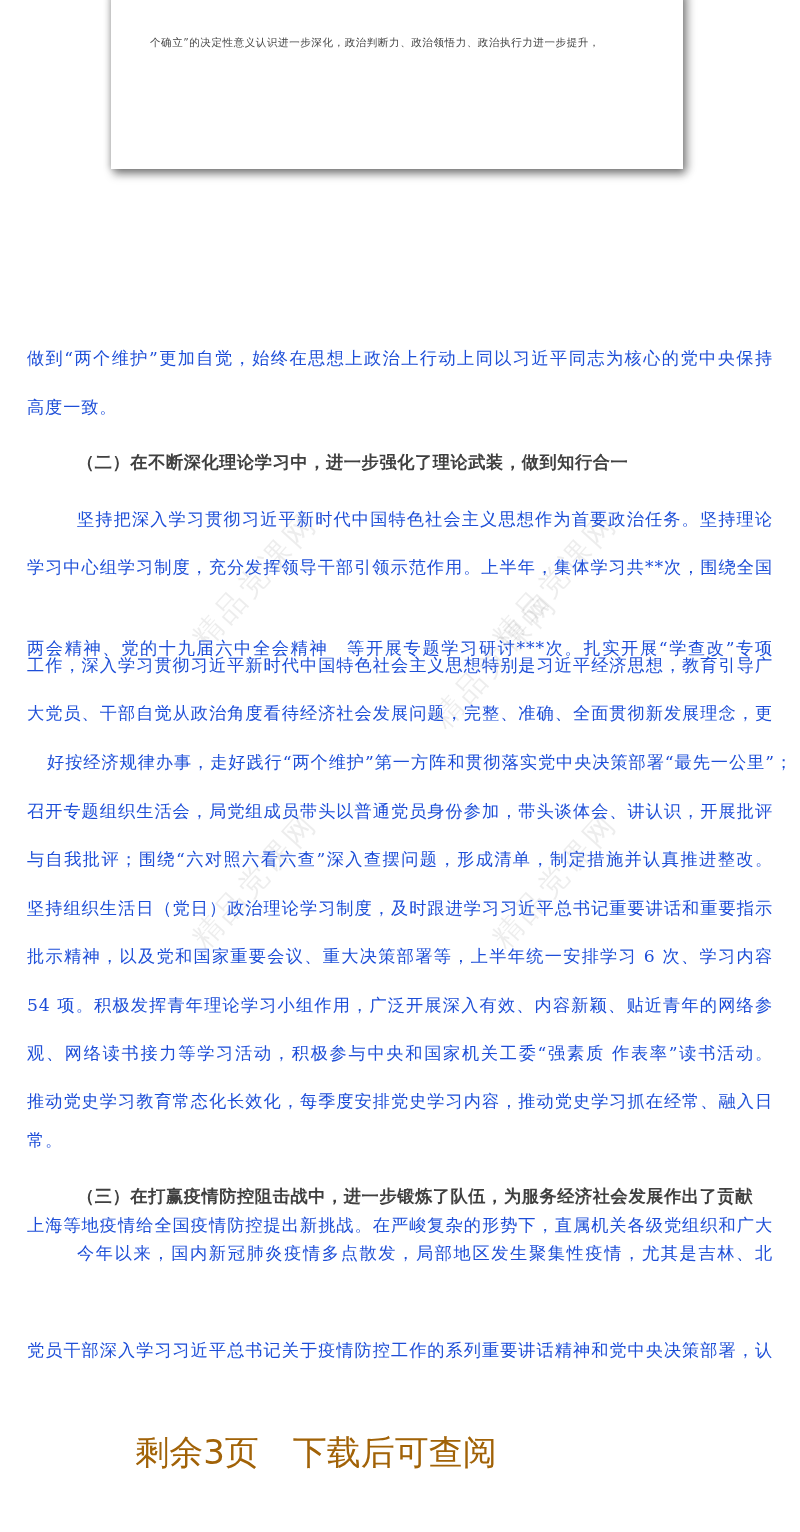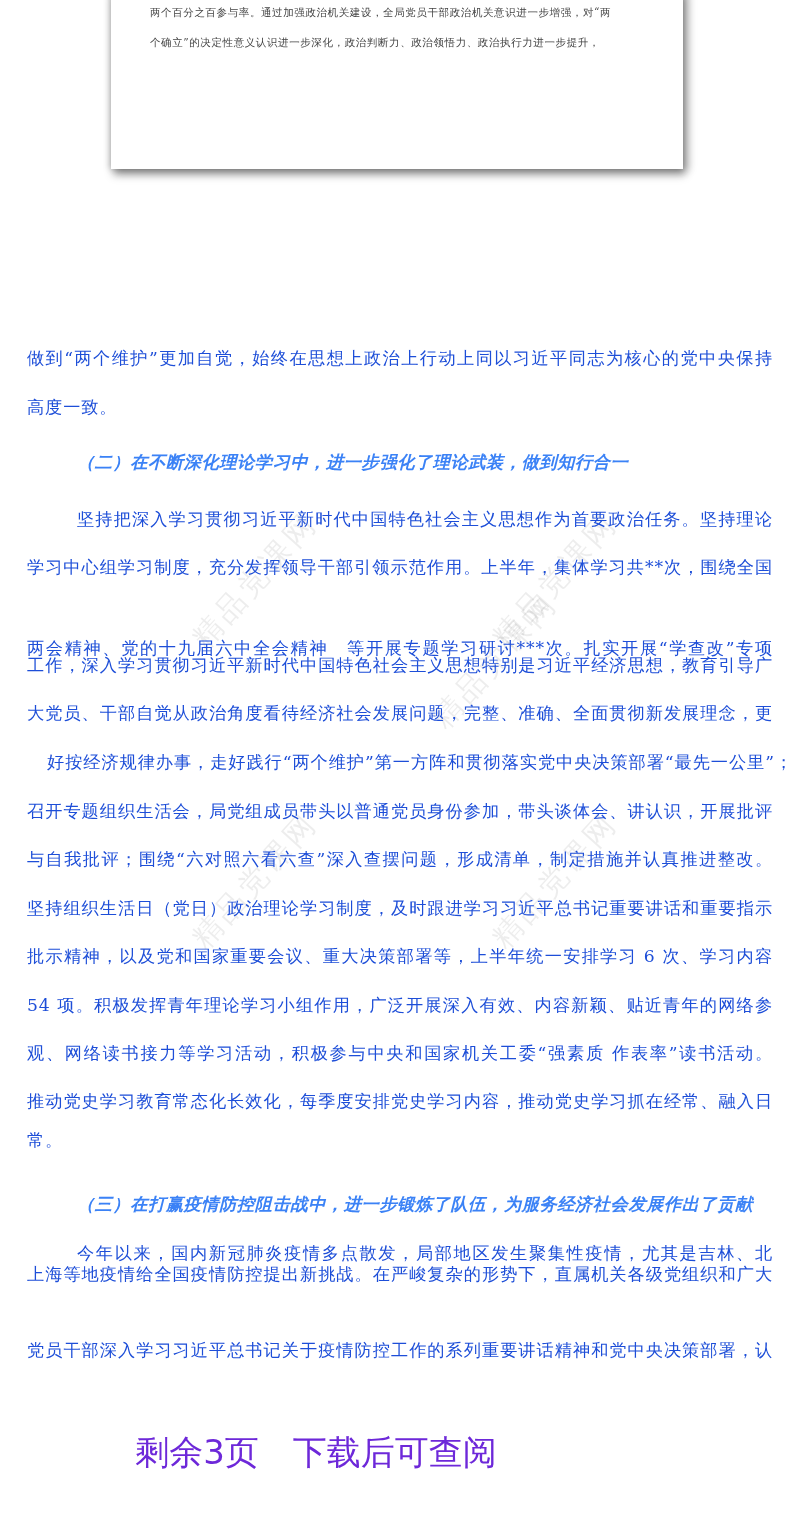--- a/index.html
+++ b/index.html
@@ -46,7 +46,6 @@
 <body>
 
 <div class="page-card">
-  <div class="card-line" style="top:16px;">两个百分之百参与率。通过加强政治机关建设，全局党员干部政治机关意识进一步增强，对“两</div>
   <div class="card-line" style="top:46px;">个确立”的决定性意义认识进一步深化，政治判断力、政治领悟力、政治执行力进一步提升，</div>
 </div>
 

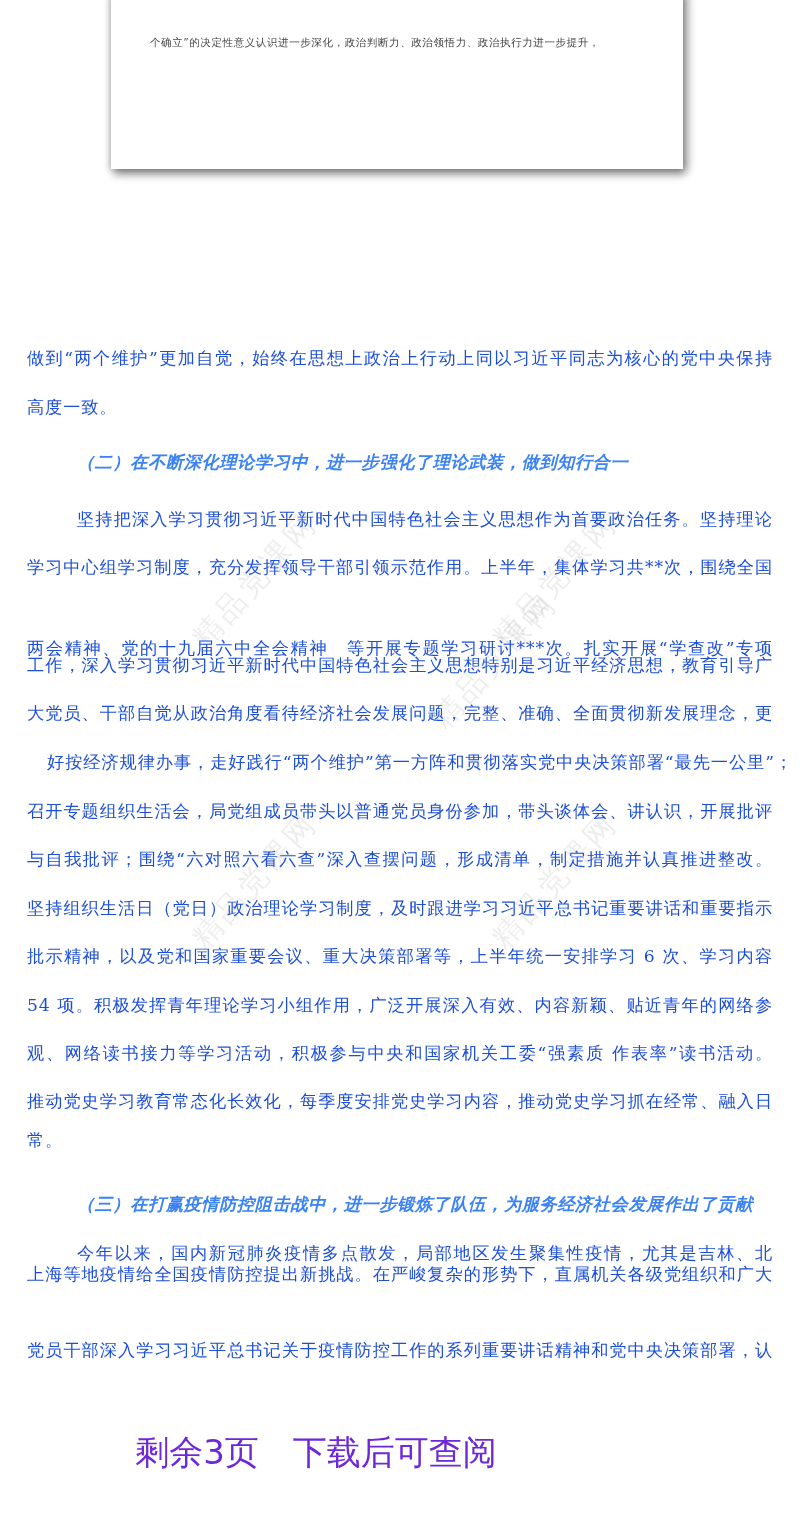--- a/index.html
+++ b/index.html
@@ -27,7 +27,7 @@
   .body-line.justify { text-align:justify; text-align-last:justify; white-space:normal; height:24px; overflow:hidden; }
   .heading {
     position:absolute; left:77px; font-size:17.2px; font-weight:bold;
-    white-space:nowrap; color:#3b82f6; letter-spacing:0.6px;font-style:italic;
+    white-space:nowrap; color:#404040; letter-spacing:0.6px;
   }
   .watermark {
     position:absolute; font-family:"DejaVu Sans", sans-serif;

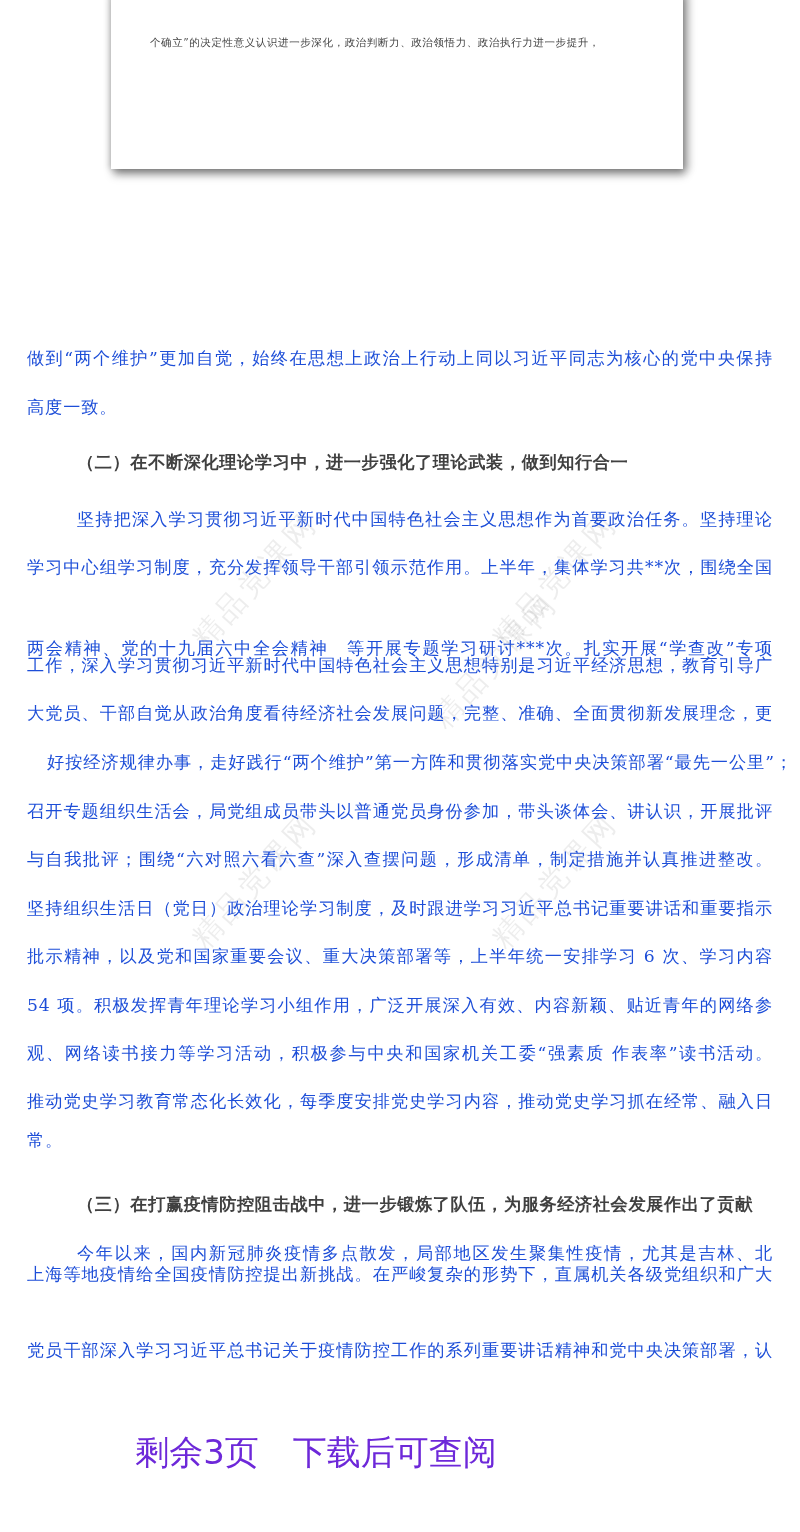--- a/index.html
+++ b/index.html
@@ -76,7 +76,7 @@
   <div class="body-line justify" style="top:1089px;">推动党史学习教育常态化长效化，每季度安排党史学习内容，推动党史学习抓在经常、融入日</div>
   <div class="body-line" style="top:1128px;">常。</div>
 
-  <div class="heading" style="top:1184px;margin-top:8px;">（三）在打赢疫情防控阻击战中，进一步锻炼了队伍，为服务经济社会发展作出了贡献</div>
+  <div class="heading" style="top:1184px;">（三）在打赢疫情防控阻击战中，进一步锻炼了队伍，为服务经济社会发展作出了贡献</div>
 
   <div class="body-line indent justify" style="top:1241px;">今年以来，国内新冠肺炎疫情多点散发，局部地区发生聚集性疫情，尤其是吉林、北京、</div>
   <div class="body-line justify" style="top:1263px;font-family:Liberation Serif, serif;">上海等地疫情给全国疫情防控提出新挑战。在严峻复杂的形势下，直属机关各级党组织和广大</div>

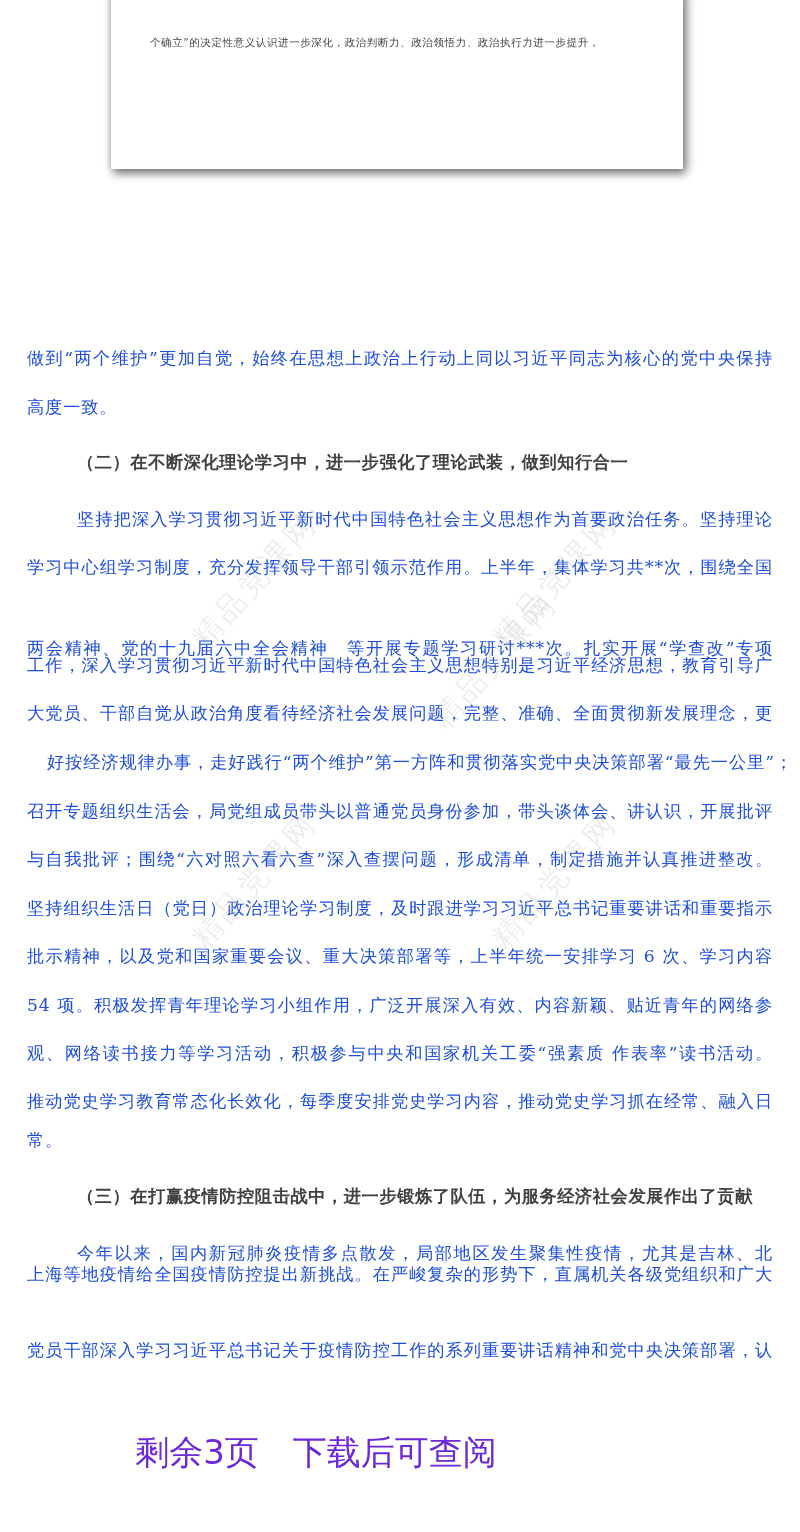--- a/index.html
+++ b/index.html
@@ -79,7 +79,7 @@
   <div class="heading" style="top:1184px;">（三）在打赢疫情防控阻击战中，进一步锻炼了队伍，为服务经济社会发展作出了贡献</div>
 
   <div class="body-line indent justify" style="top:1241px;">今年以来，国内新冠肺炎疫情多点散发，局部地区发生聚集性疫情，尤其是吉林、北京、</div>
-  <div class="body-line justify" style="top:1263px;font-family:Liberation Serif, serif;">上海等地疫情给全国疫情防控提出新挑战。在严峻复杂的形势下，直属机关各级党组织和广大</div>
+  <div class="body-line justify" style="top:1213px;">上海等地疫情给全国疫情防控提出新挑战。在严峻复杂的形势下，直属机关各级党组织和广大</div>
   <div class="body-line justify" style="top:1338px;">党员干部深入学习习近平总书记关于疫情防控工作的系列重要讲话精神和党中央决策部署，认</div>
 </div>
 

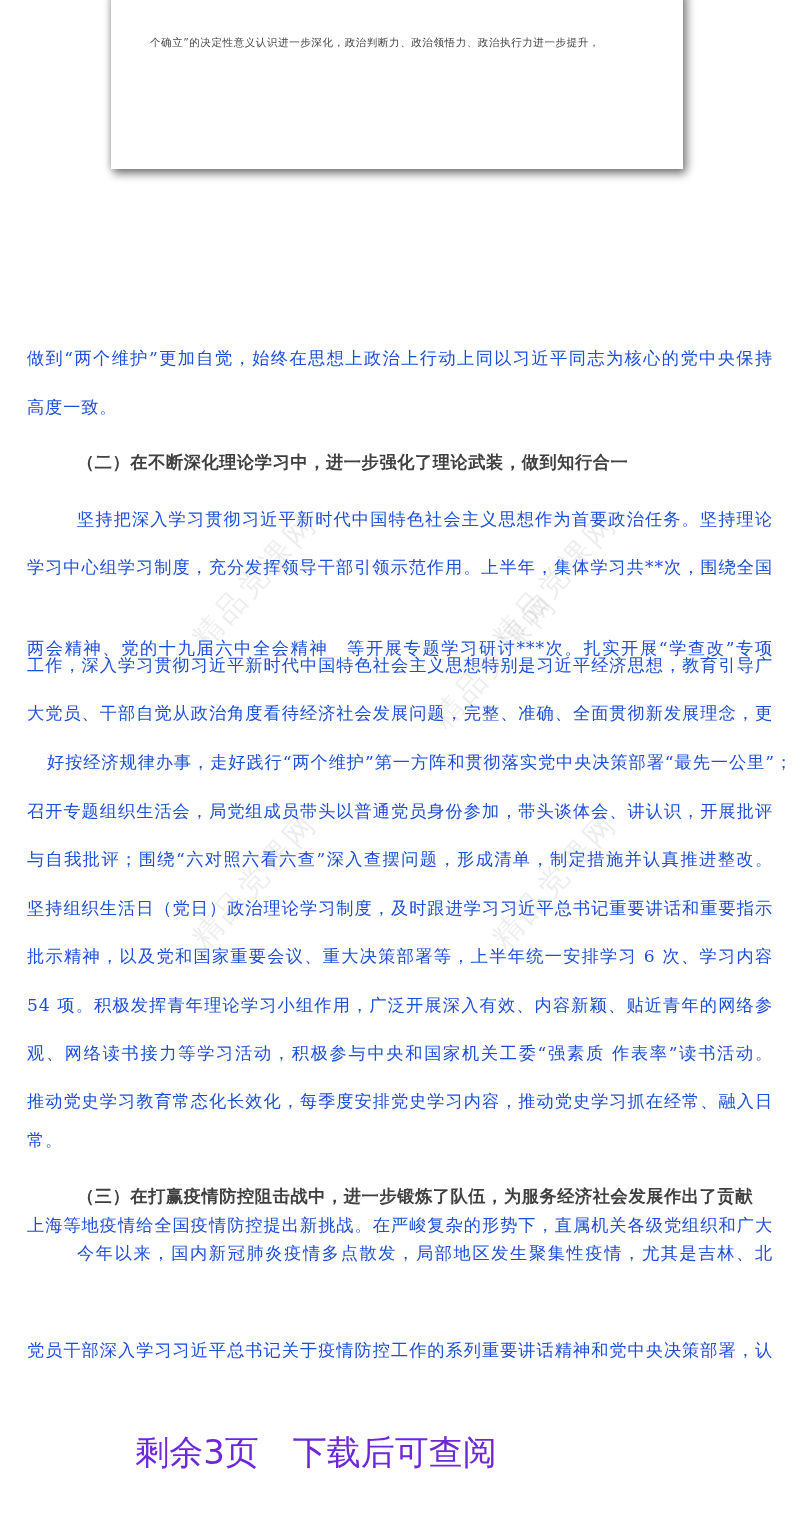--- a/index.html
+++ b/index.html
@@ -37,7 +37,7 @@
   .footer-note {
     position:absolute; left:0; width:632px; top:1430px; text-align:center;
     font-family:"DejaVu Sans", "Liberation Sans", sans-serif;
-    font-size:34px; color:#6d28d9; letter-spacing:0px;
+    font-size:34px; color:#a16207; letter-spacing:0px;
   }
   .footer-note span { display:inline-block; }
   .footer-note .gap { width:34px; }

